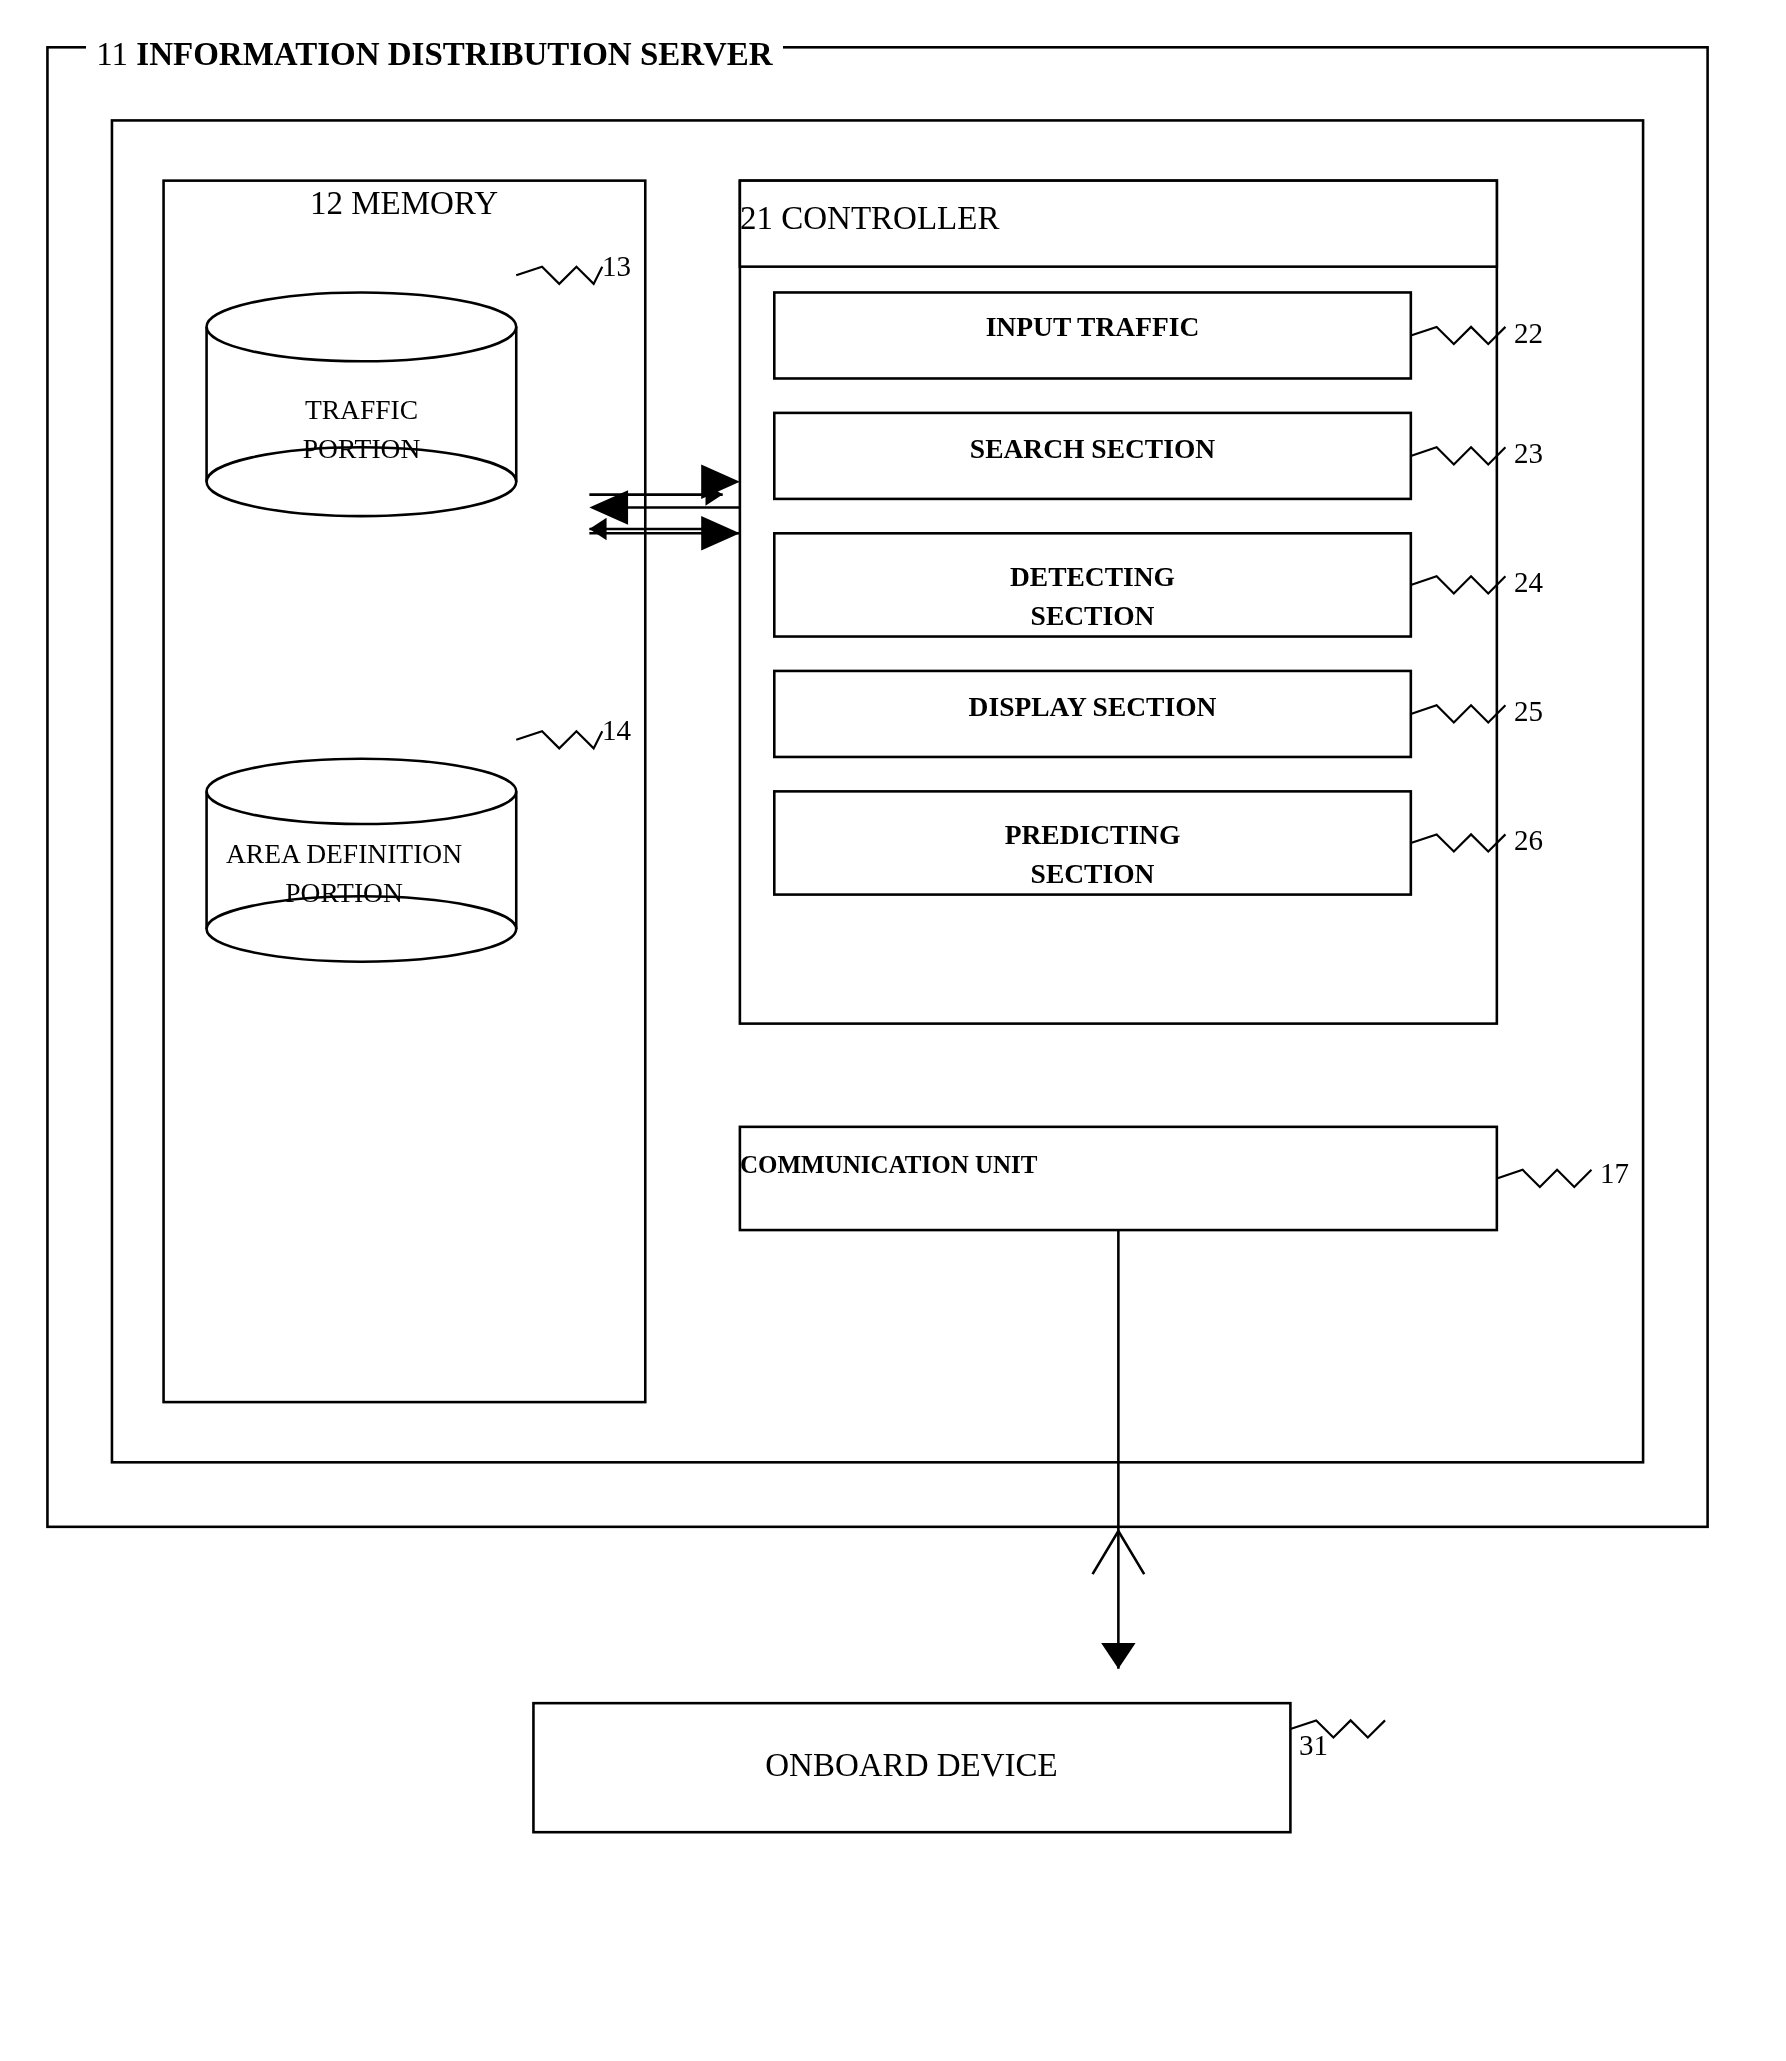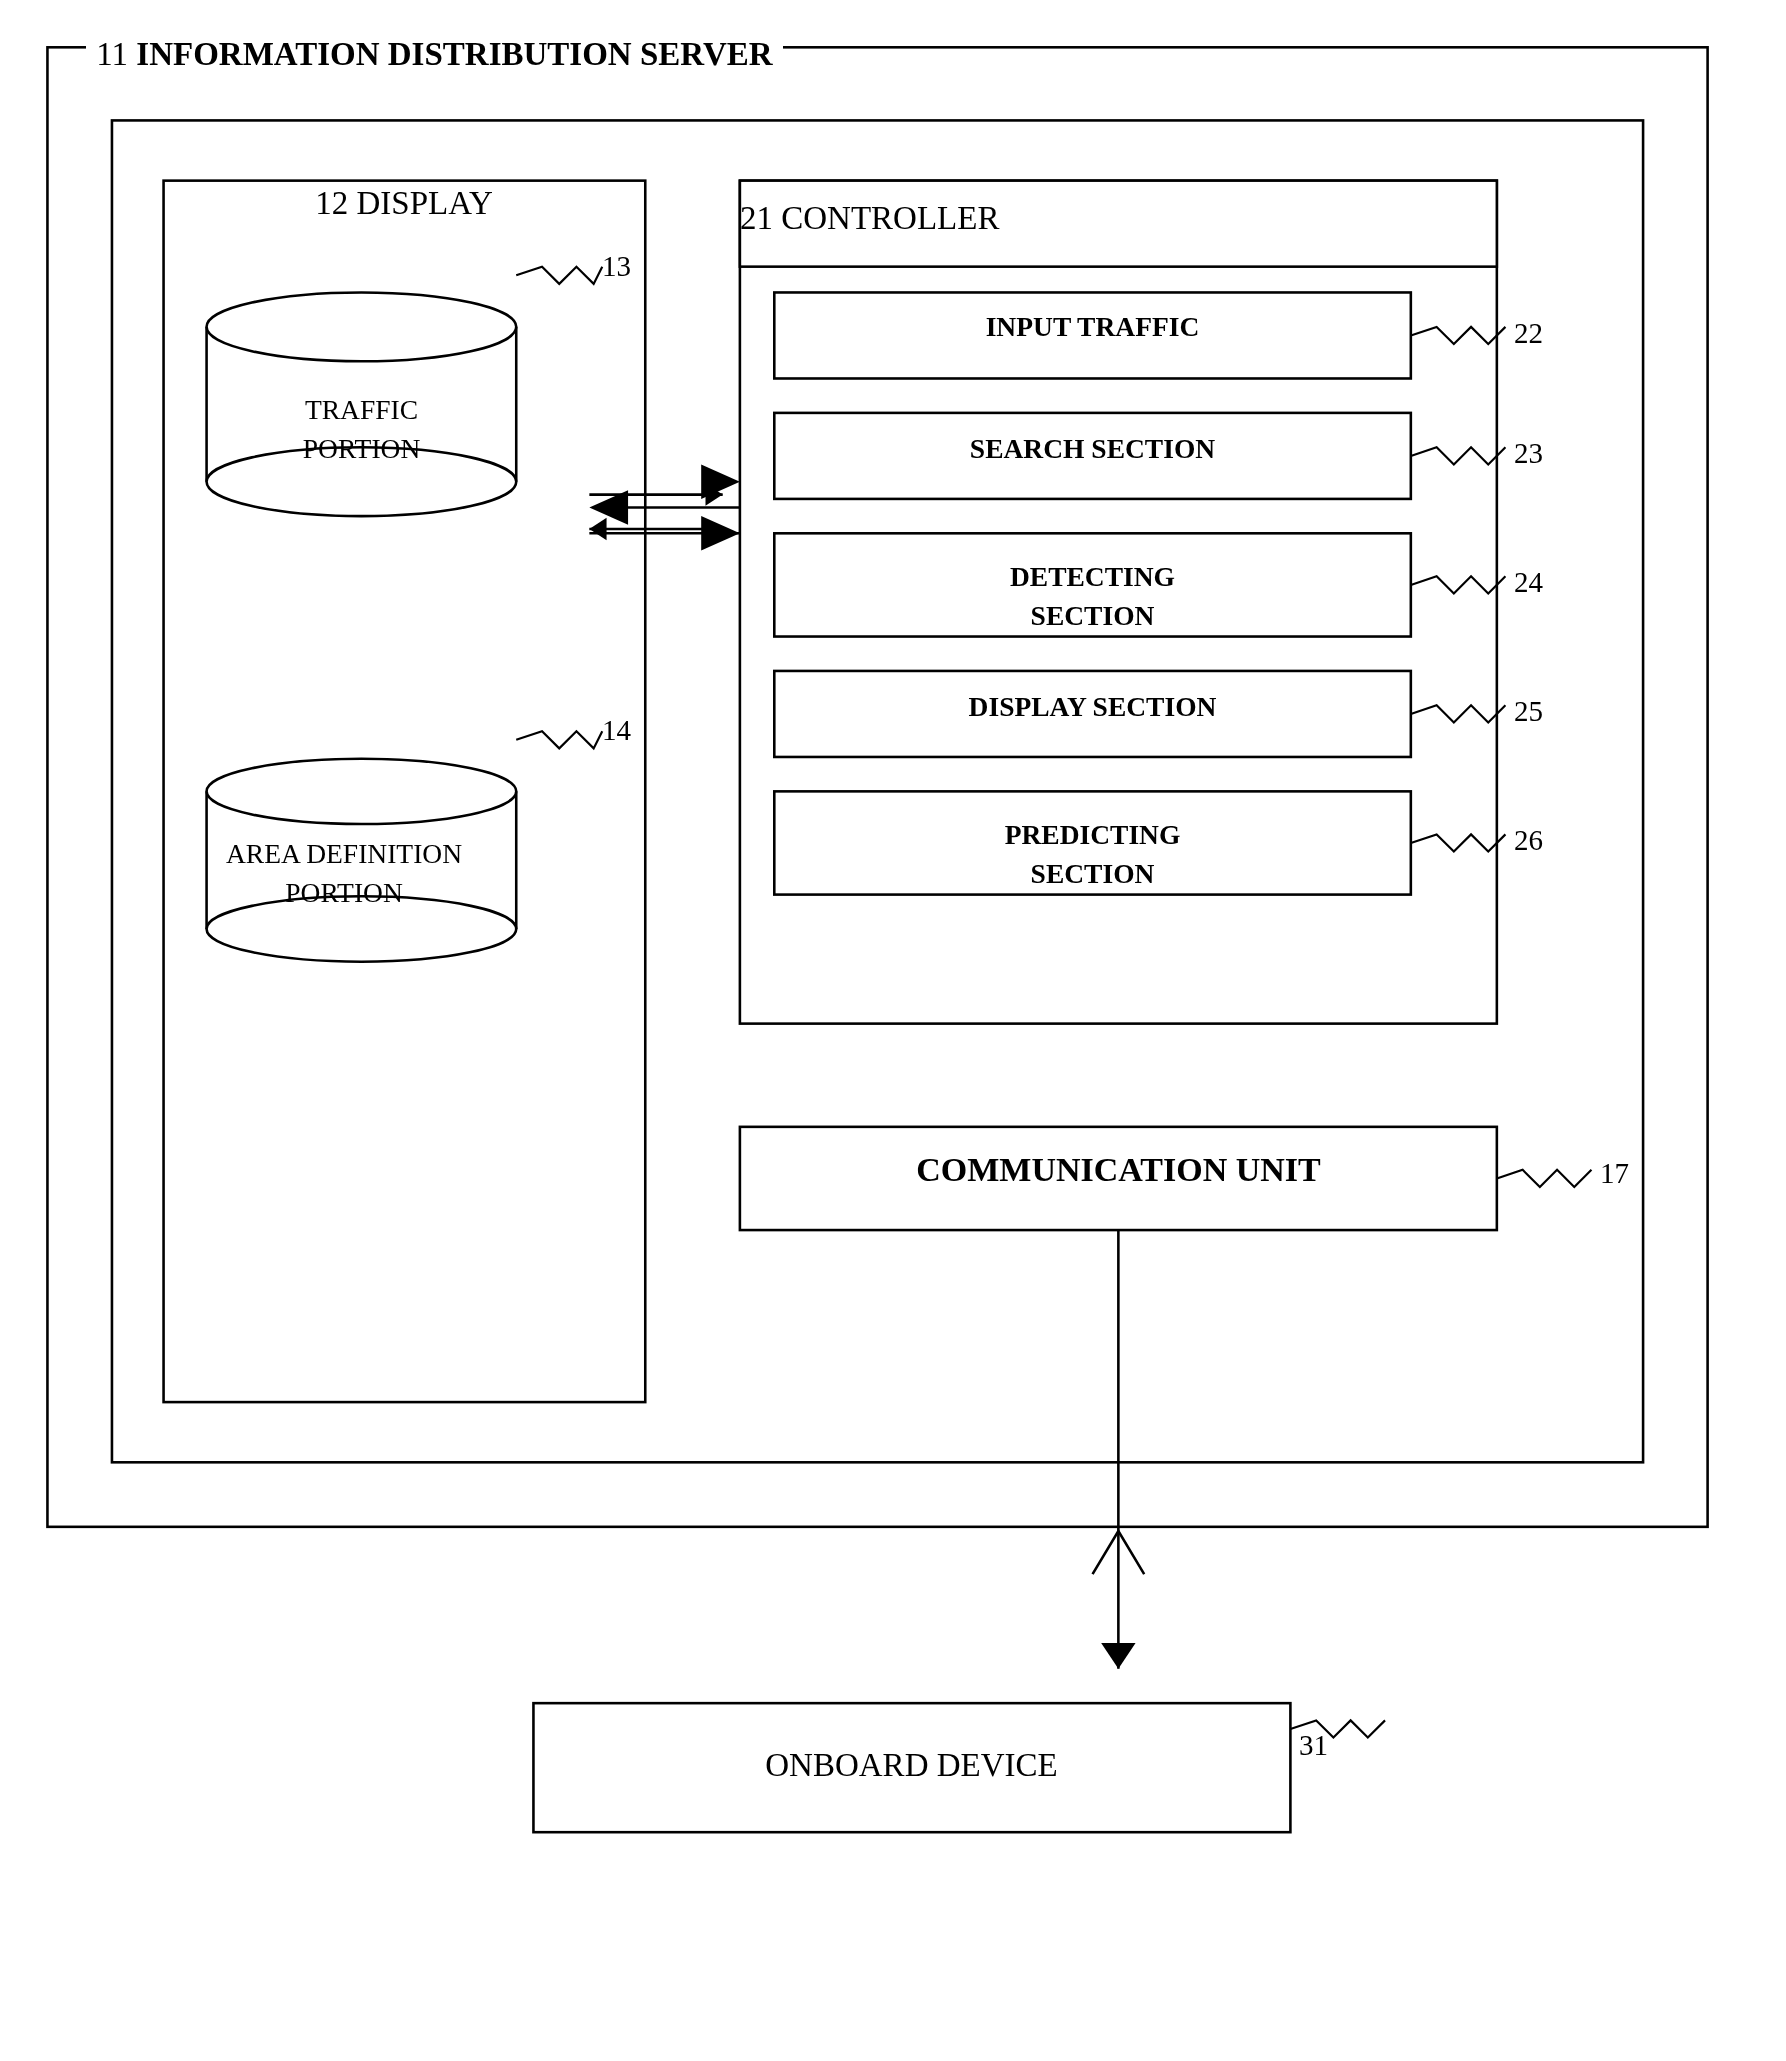--- a/index.html
+++ b/index.html
@@ -112,7 +112,7 @@
 
   <div style="position:absolute; top:185px; left:163px; width:482px; text-align:center; font-size:33px;">
     <span style="font-weight:normal;">12</span>
-    <span>DISPLAY</span>
+    <span>MEMORY</span>
   </div>
 
   <div style="position:absolute; top:391px; left:241px; width:241px; text-align:center; font-size:27.5px; line-height:1.4;">

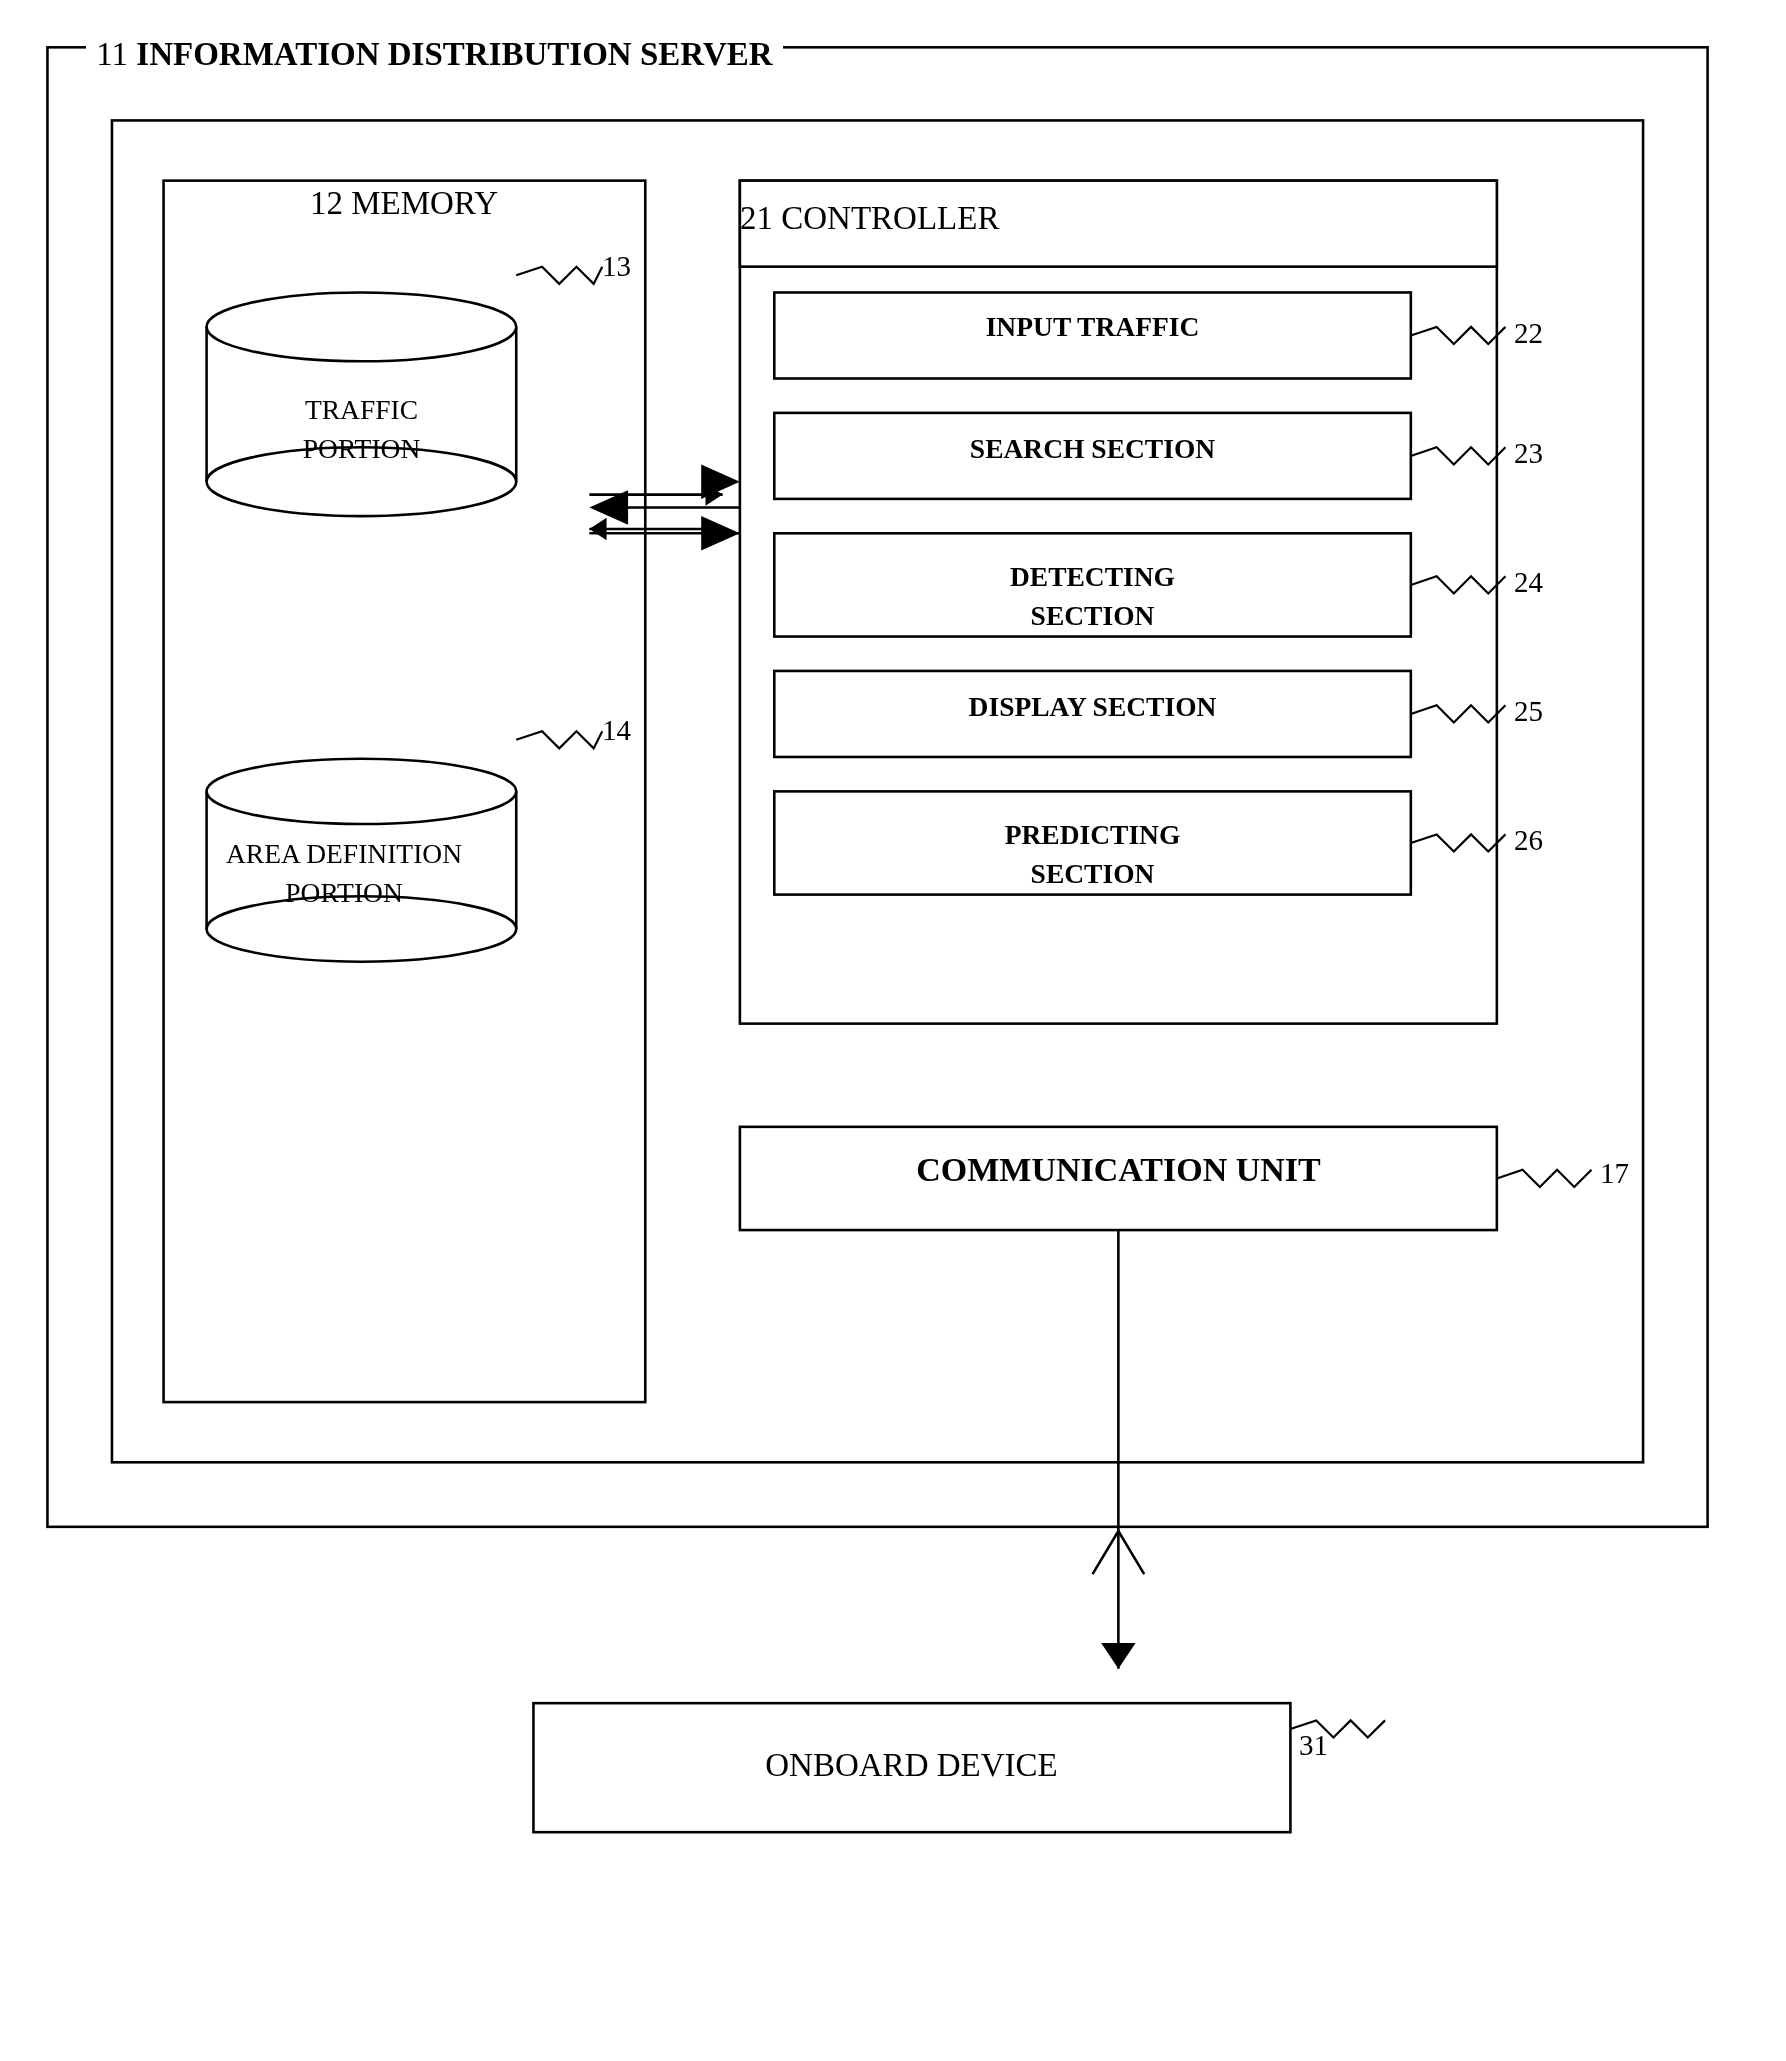--- a/index.html
+++ b/index.html
@@ -155,7 +155,7 @@
   </div>
   <div style="position:absolute; top:824px; left:1514px; font-size:29px;">26</div>
 
-  <div style="position:absolute; top:1151px; left:740px; width:757px; text-align:center; font-size:34px; font-weight:bold;">COMMUNICATION UNIT</div>
+  <div style="position:absolute; top:1151px; left:740px; width:757px; text-align:left; font-size:25px; font-weight:bold;">COMMUNICATION UNIT</div>
   <div style="position:absolute; top:1157px; left:1600px; font-size:29px;">17</div>
 
   <div style="position:absolute; top:1747px; left:533px; width:757px; text-align:center; font-size:33px; font-weight:normal;">ONBOARD DEVICE</div>

